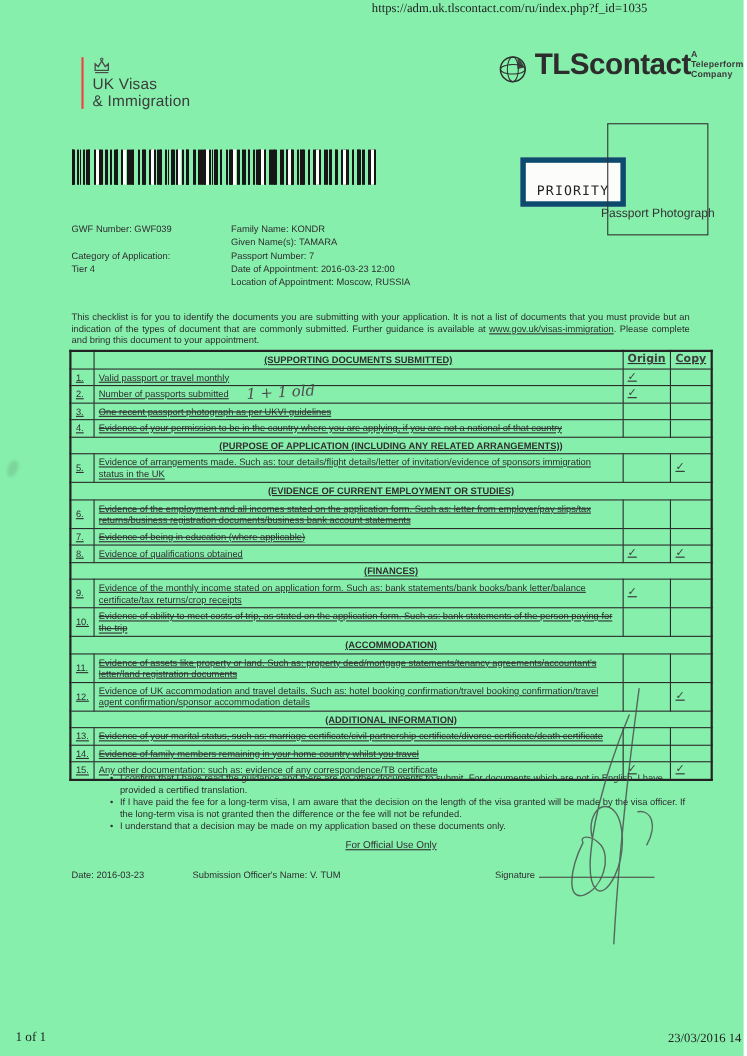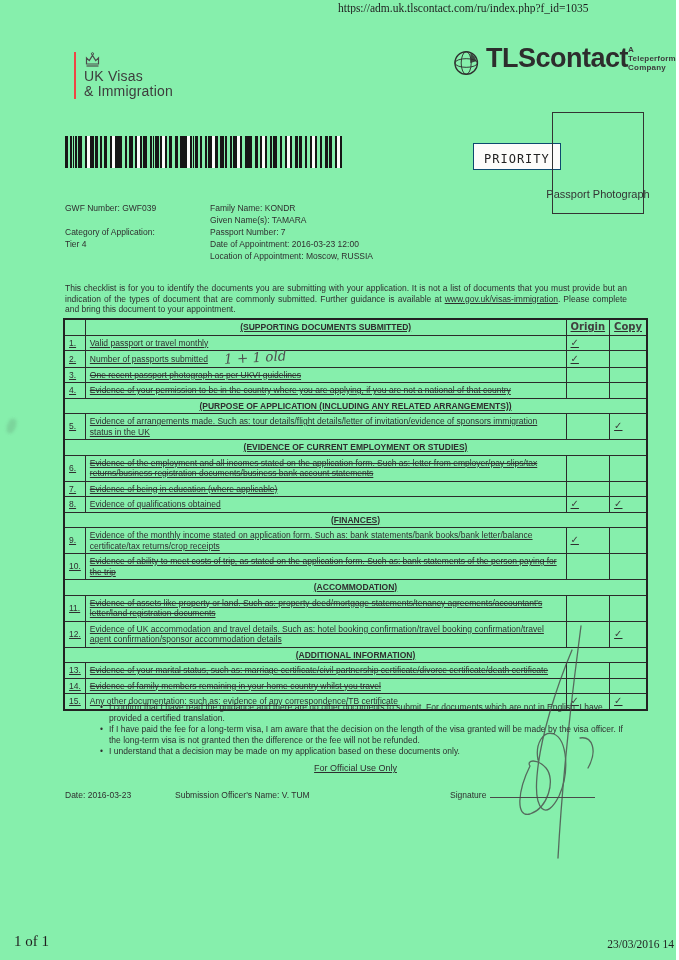--- a/index.html
+++ b/index.html
@@ -41,7 +41,7 @@
   }
 
   
-  .priority { position:absolute; left:473px; top:143px; border:1px solid #0c4a6e; padding:8px 10px 3px;
+  .priority { position:absolute; left:473px; top:143px; border:5px solid #0c4a6e; padding:18px 10px 3px;
     font-family:"DejaVu Sans Mono", monospace; font-size:12px; letter-spacing:1px; color:#222; background:#fcfcfa; }
   .photobox { position:absolute; left:552px; top:112px; width:92px; height:102px; border:1.5px solid #333;
     display:flex; align-items:flex-end; justify-content:center; padding-bottom:13px; }

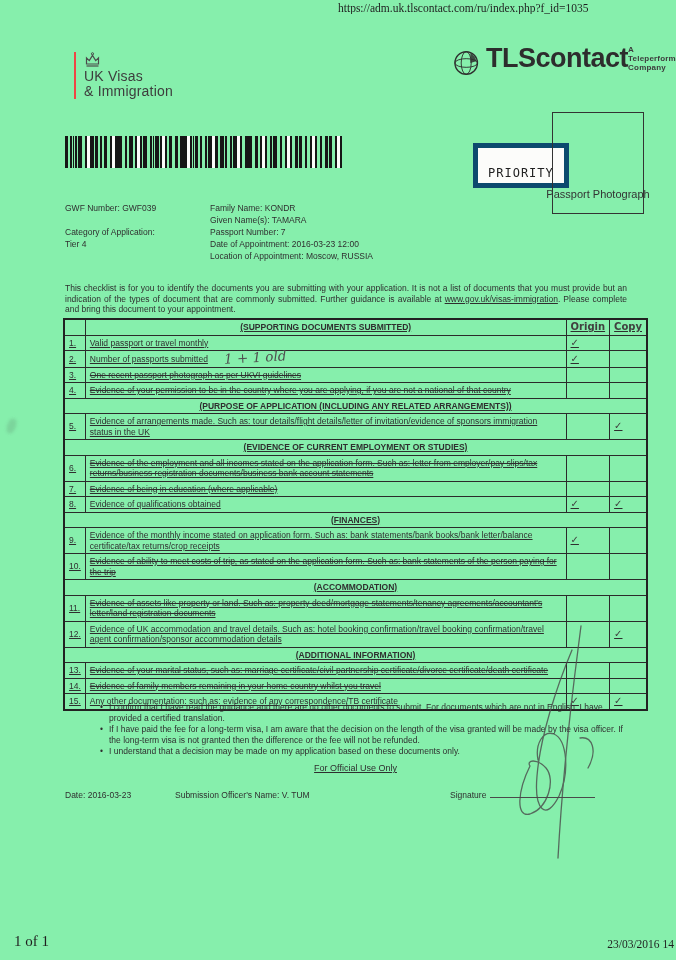--- a/index.html
+++ b/index.html
@@ -15,7 +15,7 @@
     font-family:"Liberation Serif", serif; font-size:11.5px; color:#1f1f1f;
     white-space:nowrap; overflow:hidden;
   }
-  .print-page { position:absolute; left:14px; bottom:10px; font-family:"Liberation Serif", serif; font-size:15px; color:#1f1f1f; }
+  .print-page { position:absolute; left:14px; bottom:10px; font-family:"Liberation Serif", serif; font-size:12px; color:#1f1f1f; }
   .print-date { position:absolute; right:2px; bottom:10px; font-family:"Liberation Serif", serif; font-size:11.5px; color:#1f1f1f; }
 
   

